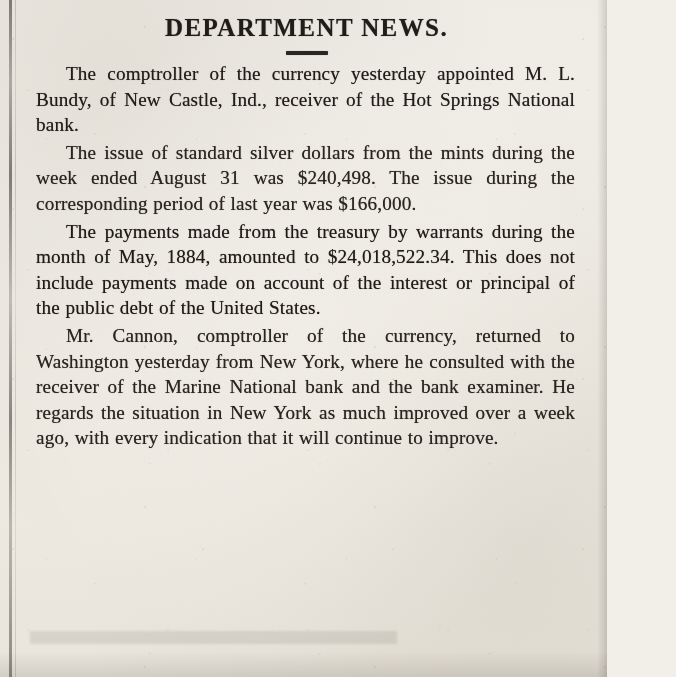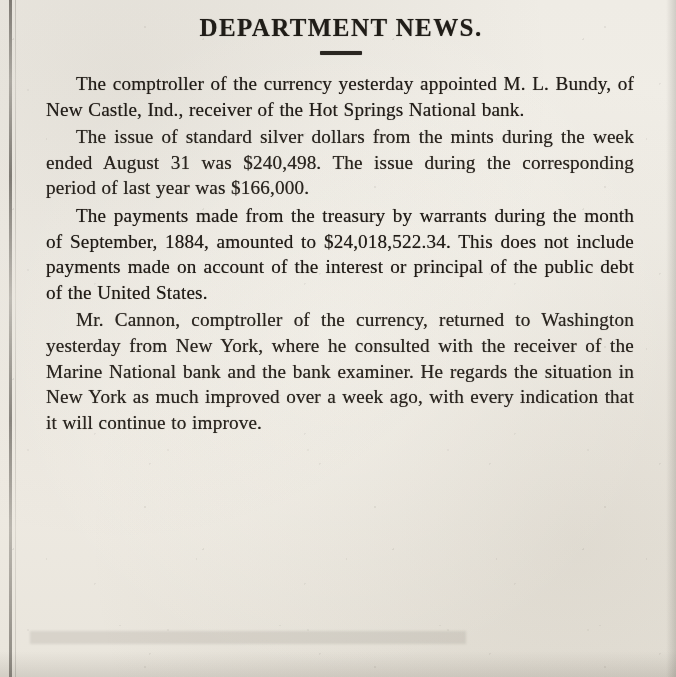--- a/index.html
+++ b/index.html
@@ -17,7 +17,7 @@
   
   .page {
     position: relative;
-    width: 676px;
+    width: 607px;
     height: 677px;
     background:
       radial-gradient(ellipse at 18% 12%, rgba(120,110,95,0.10), rgba(120,110,95,0) 55%),

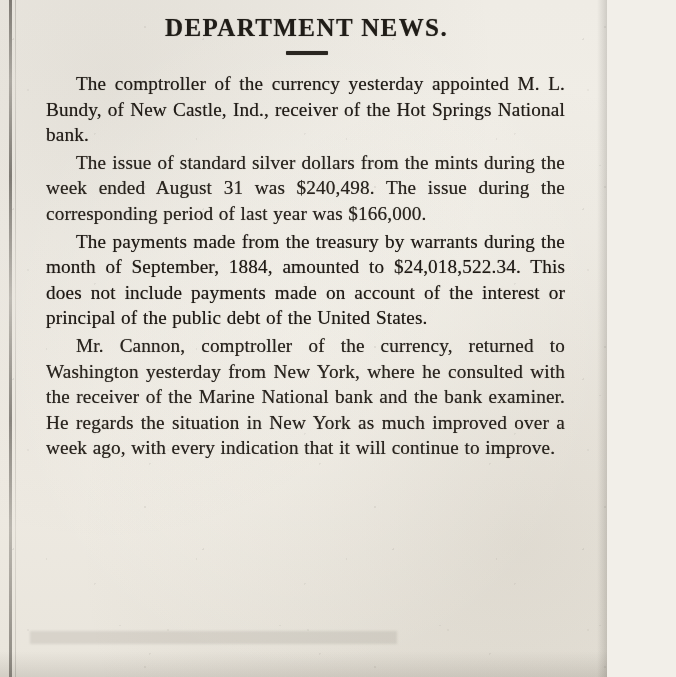--- a/index.html
+++ b/index.html
@@ -122,7 +122,7 @@
   }
 
   .article {
-    margin: 16px;
+    margin: 6px;
     padding: 0 2px 0 0;
   }
 

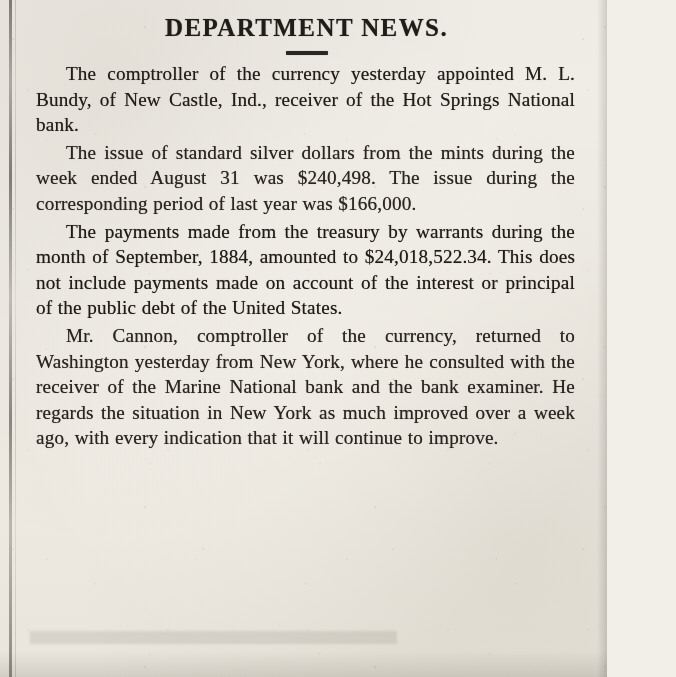--- a/index.html
+++ b/index.html
@@ -184,7 +184,7 @@
     <div class="article">
       <p class="para ink-a">The comptroller of the currency yesterday appointed M. L. Bundy, of New Castle, Ind., receiver of the Hot Springs National bank.</p>
       <p class="para ink-b">The issue of standard silver dollars from the mints during the week ended August 31 was $240,498. The issue during the corresponding period of last year was $166,000.</p>
-      <p class="para ink-c">The payments made from the treasury by warrants during the month of September, 1884, amounted to $24,018,522.34. This does not include payments made on account of the interest or principal of the public debt of the United States.</p>
+      <p class="para ink-c">The payments made from the treasury by warrants during the month of May, 1884, amounted to $24,018,522.34. This does not include payments made on account of the interest or principal of the public debt of the United States.</p>
       <p class="para ink-b">Mr. Cannon, comptroller of the currency, returned to Washington yesterday from New York, where he consulted with the receiver of the Marine National bank and the bank examiner. He regards the situation in New York as much improved over a week ago, with every indication that it will continue to improve.</p>
     </div>
   </div>

